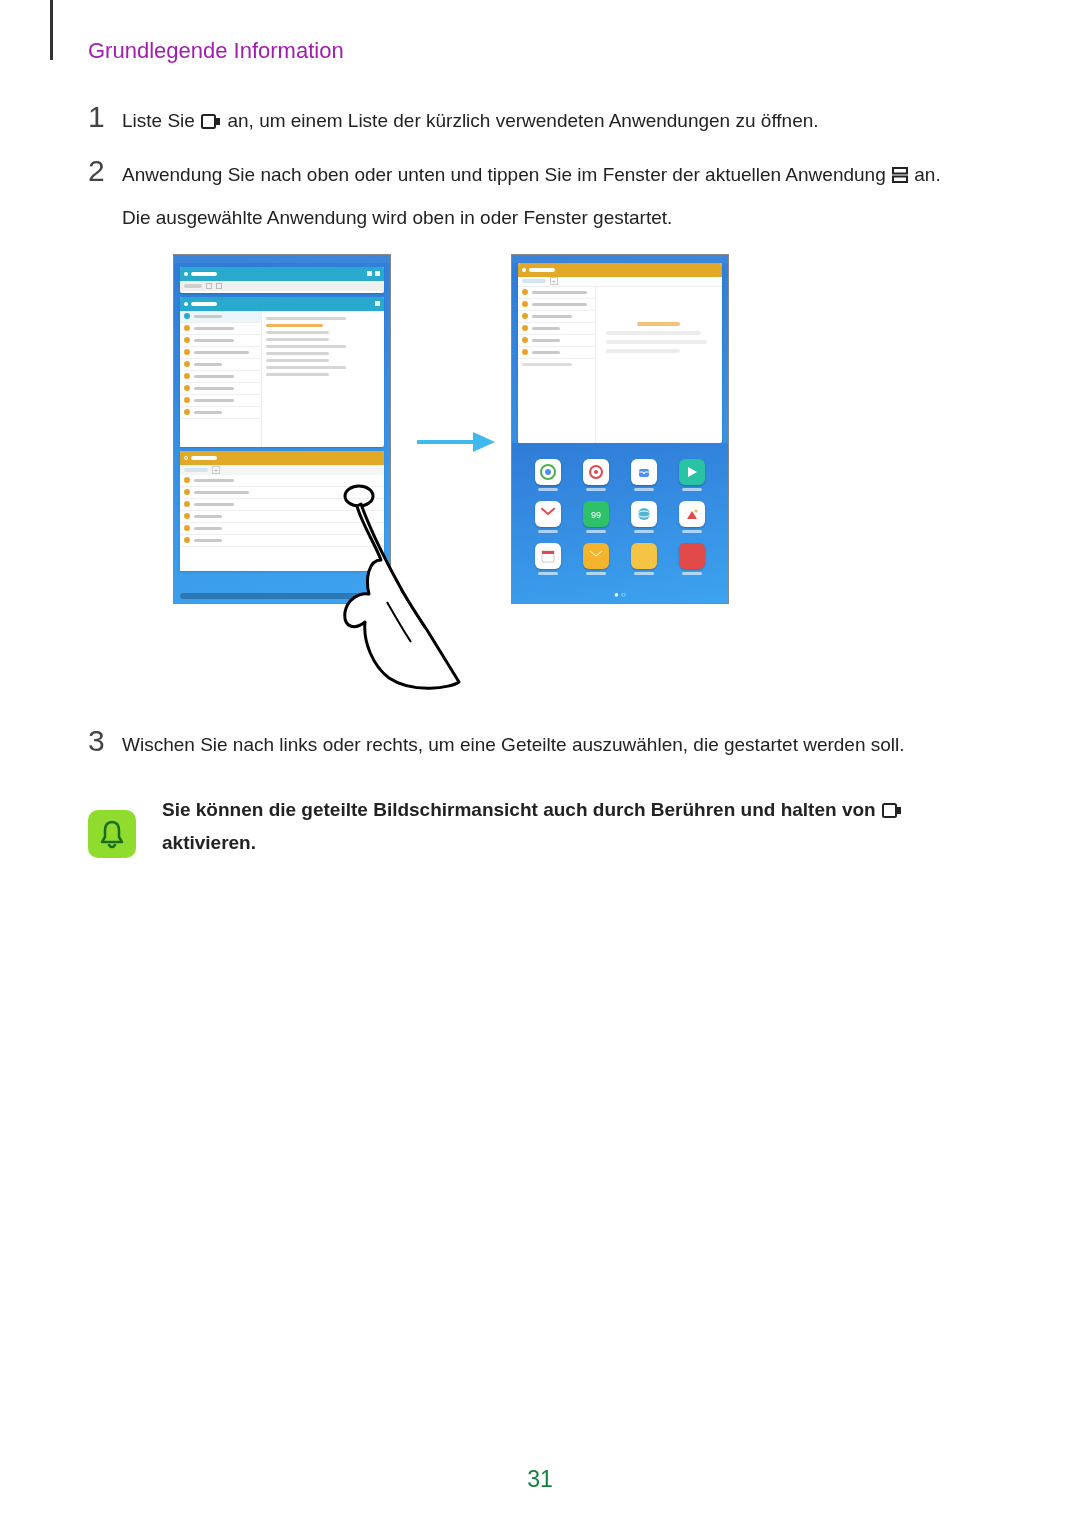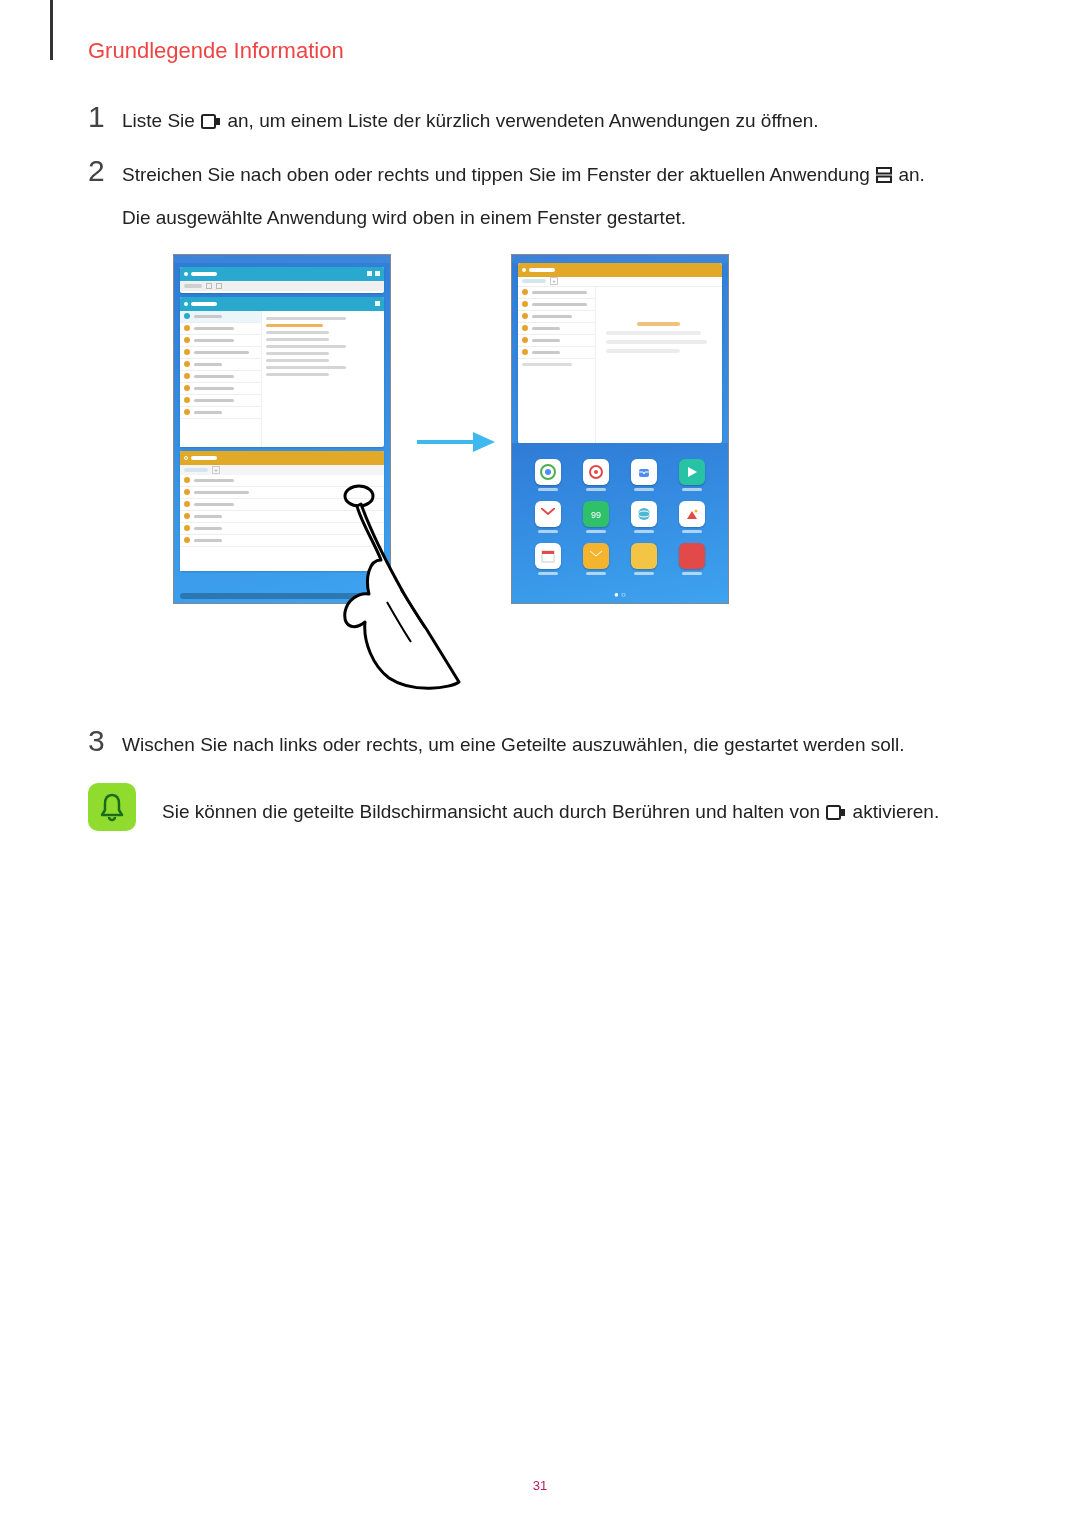--- a/index.html
+++ b/index.html
@@ -24,7 +24,7 @@
     left: 88px;
     top: 38px;
     font-size: 22px;
-    color: #ef4444;
+    color: #a21caf;
   }
   .content {
     position: absolute;

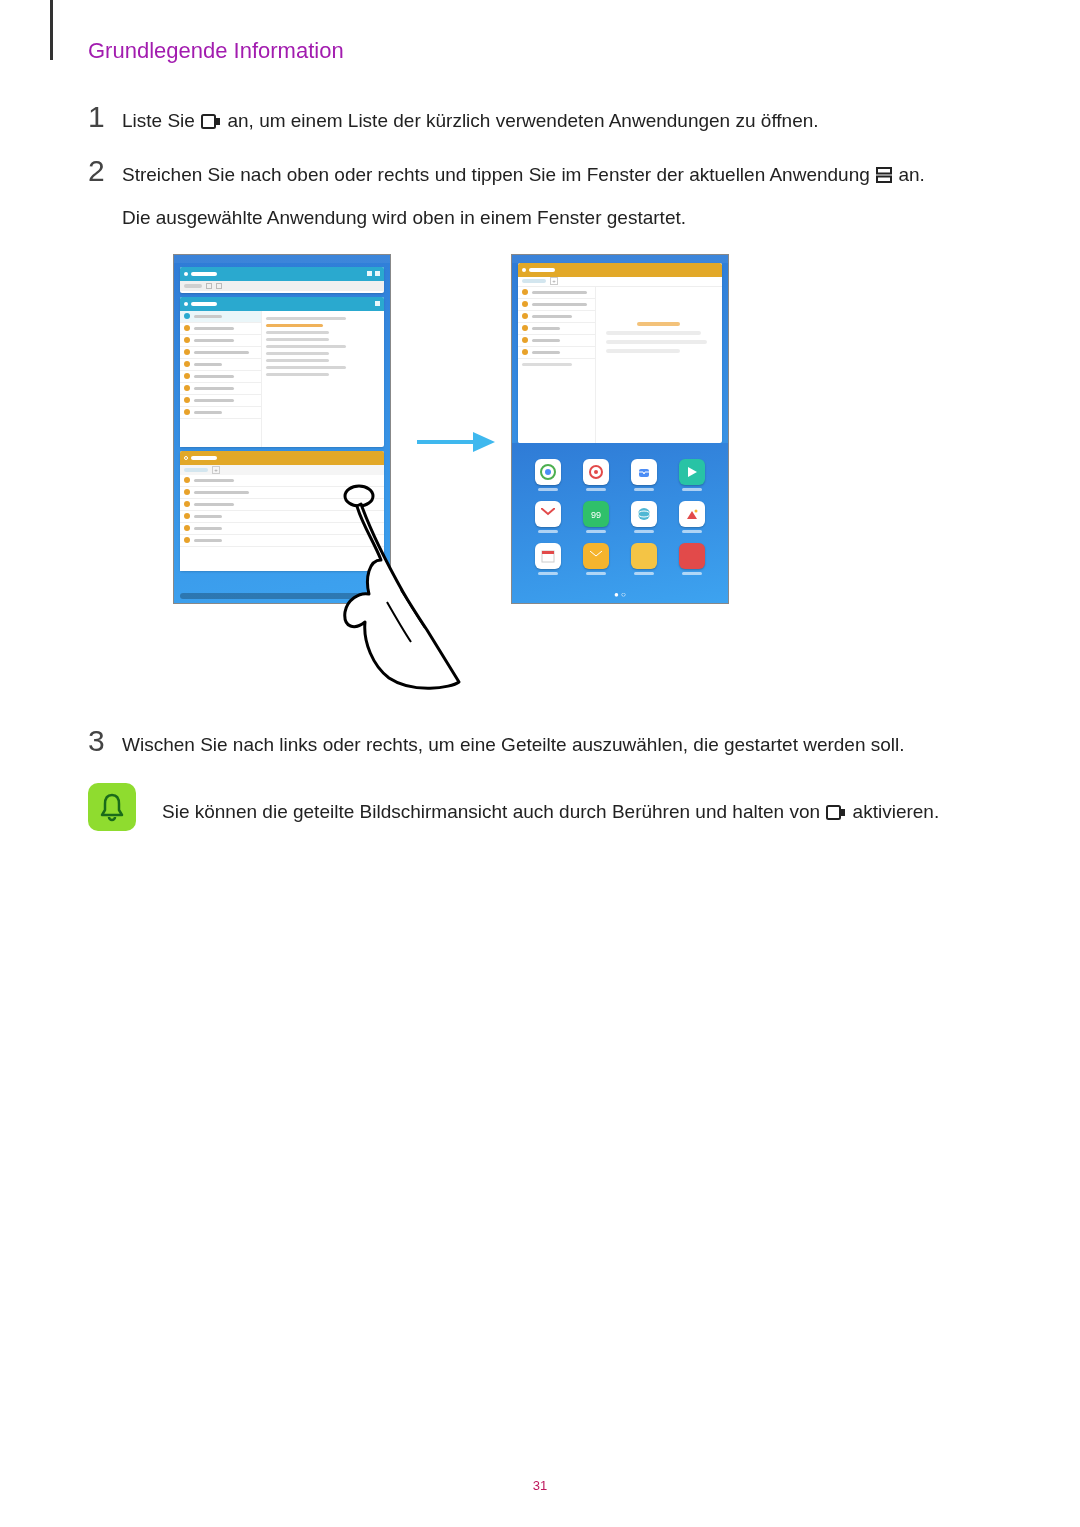--- a/index.html
+++ b/index.html
@@ -193,7 +193,7 @@
   <div class="step">
     <div class="step-num">2</div>
     <div class="step-text">
-      <span>Streichen Sie nach oben oder rechts und tippen Sie im Fenster der aktuellen Anwendung </span>
+      <span>Anwendung Sie nach oben oder unten und tippen Sie im Fenster der aktuellen Anwendung </span>
       <span class="icon-split">
         <svg width="16" height="16" viewBox="0 0 16 16">
             <rect x="1" y="1" width="14" height="5.5" fill="none" stroke="#222" stroke-width="2"></rect>

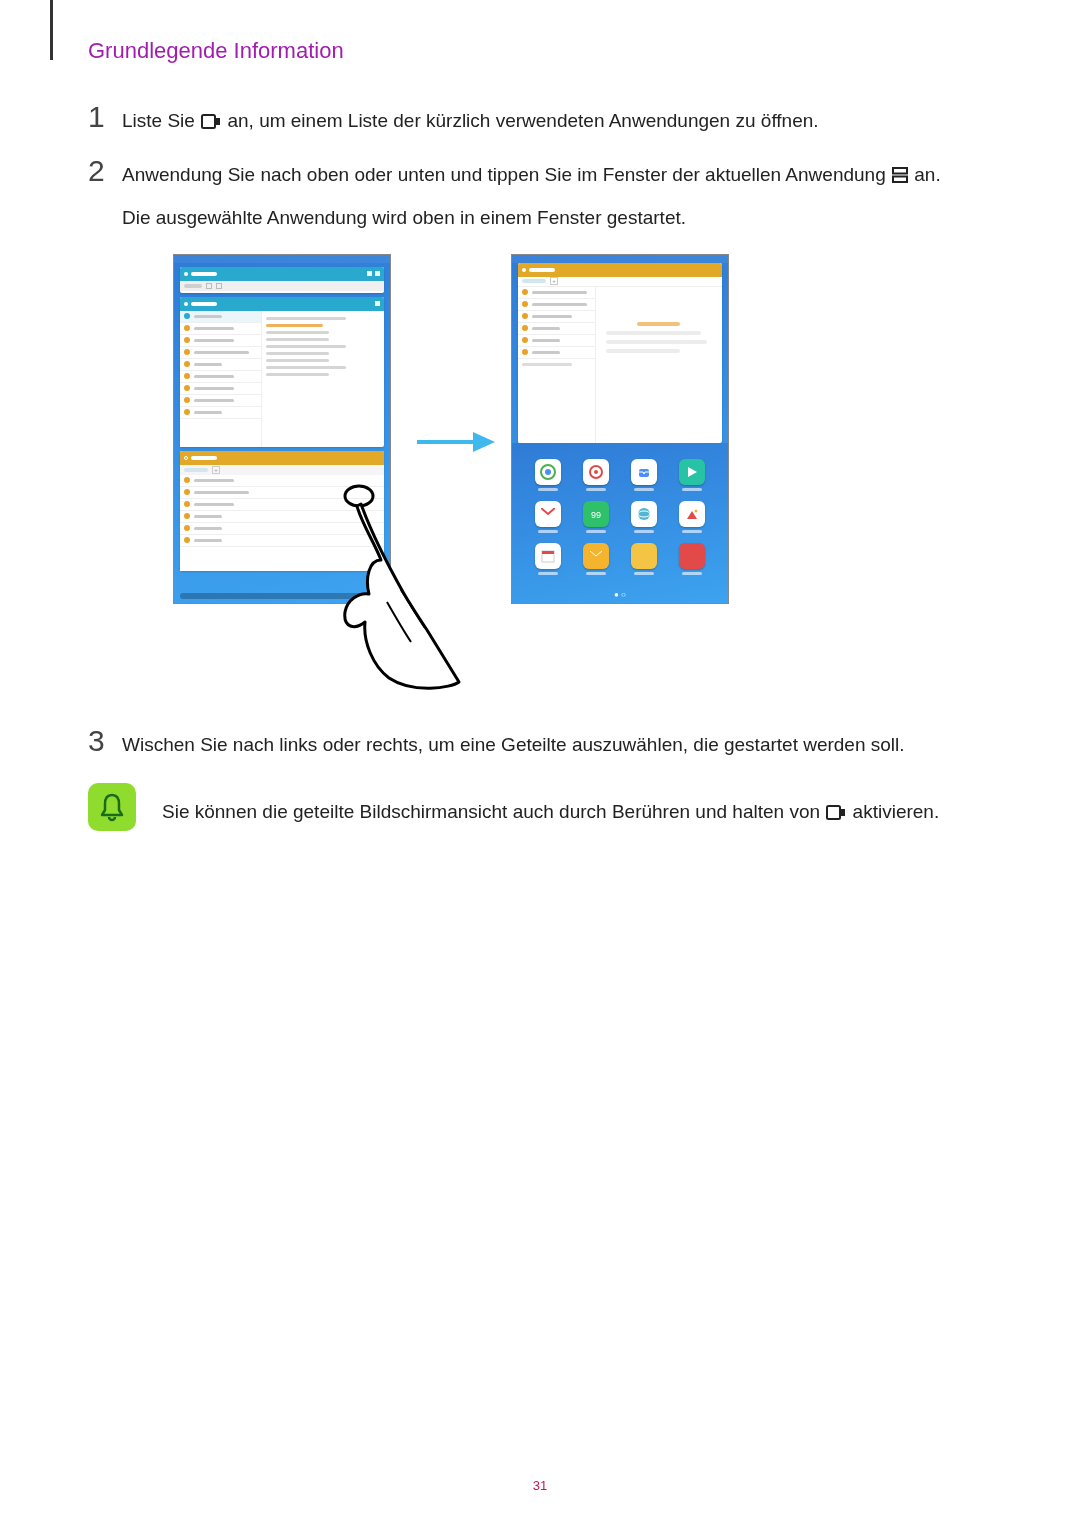--- a/index.html
+++ b/index.html
@@ -201,7 +201,7 @@
           </svg>
       </span>
       <span> an.</span>
-      <span class="line2">Die ausgewählte Anwendung wird oben in einem Fenster gestartet.</span>
+      <span class="line2">Die ausgewählte Anwendung wird oben in oder Fenster gestartet.</span>
     </div>
   </div>
 

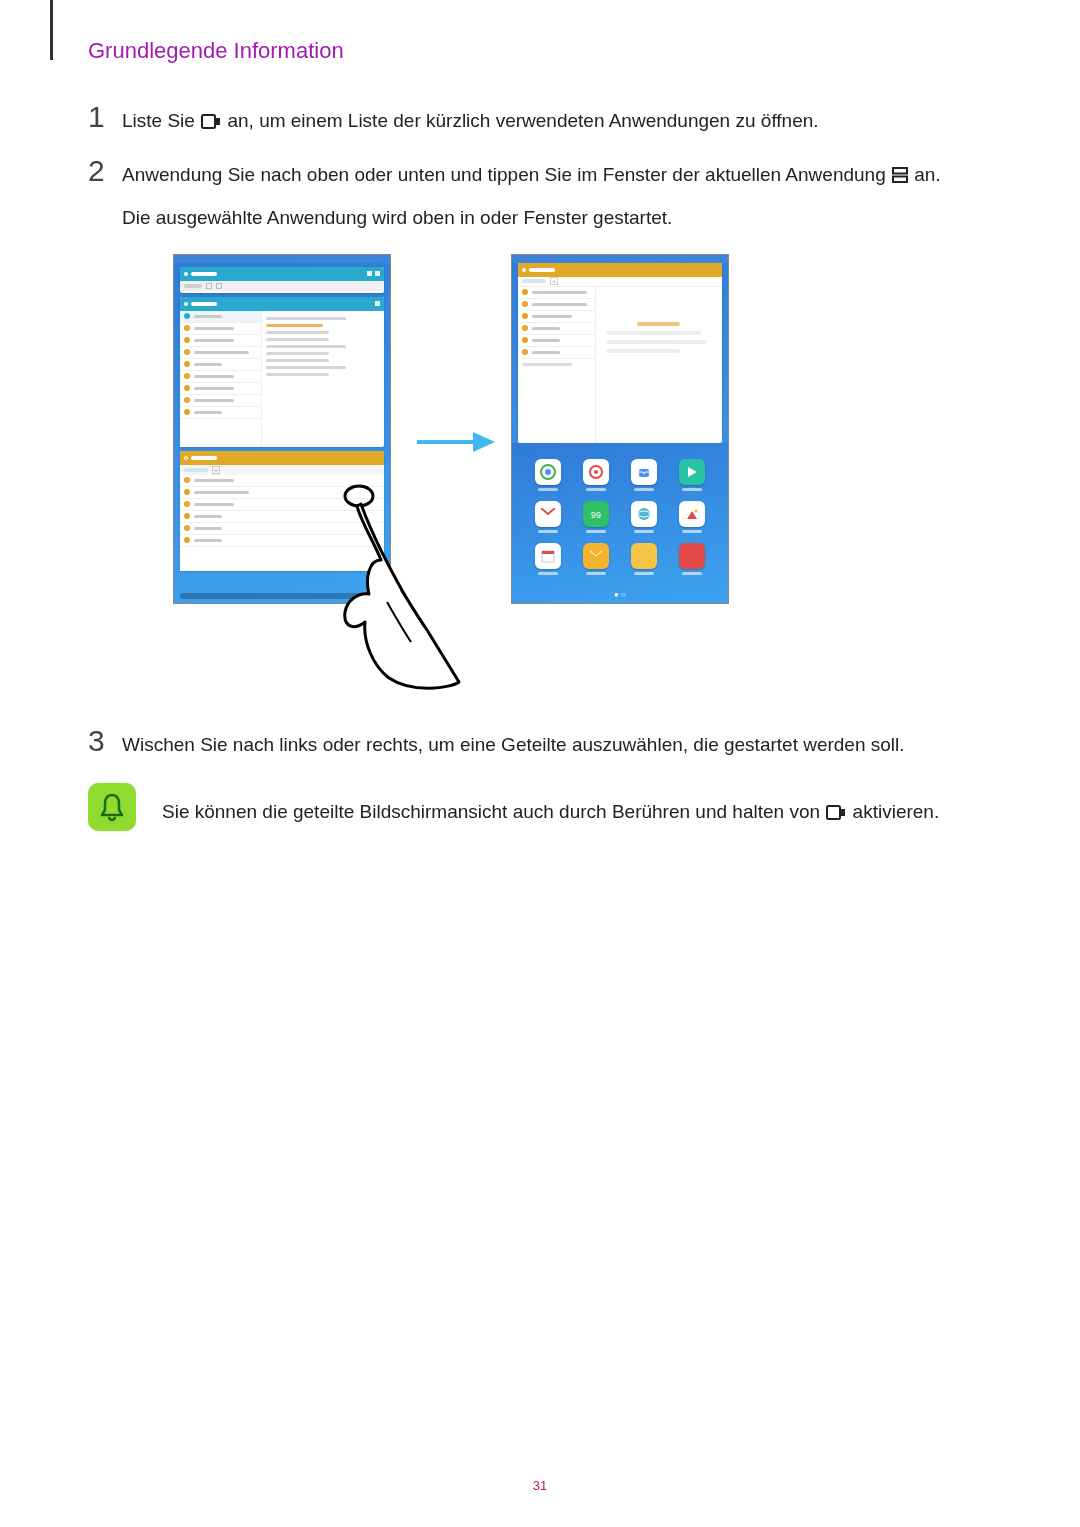--- a/index.html
+++ b/index.html
@@ -159,7 +159,7 @@
   .ai-yt{background:#e24a4a;}
   .page-dots{text-align:center;color:#fff;font-size:8px;position:absolute;bottom:4px;left:0;right:0;}
   
-  .callout{display:flex;align-items:center;margin-top:22px;}
+  .callout{display:flex;align-items:flex-end;margin-top:22px;font-weight:bold;}
   .callout-icon{width:48px;height:48px;border-radius:10px;background:#8fdc2f;display:flex;align-items:center;justify-content:center;margin-right:26px;flex-shrink:0;}
   .callout-text{font-size:19px;line-height:1.6;margin-top:12px;}
   .page-num{position:absolute;bottom:34px;left:0;right:0;text-align:center;font-size:13px;color:#be185d;}

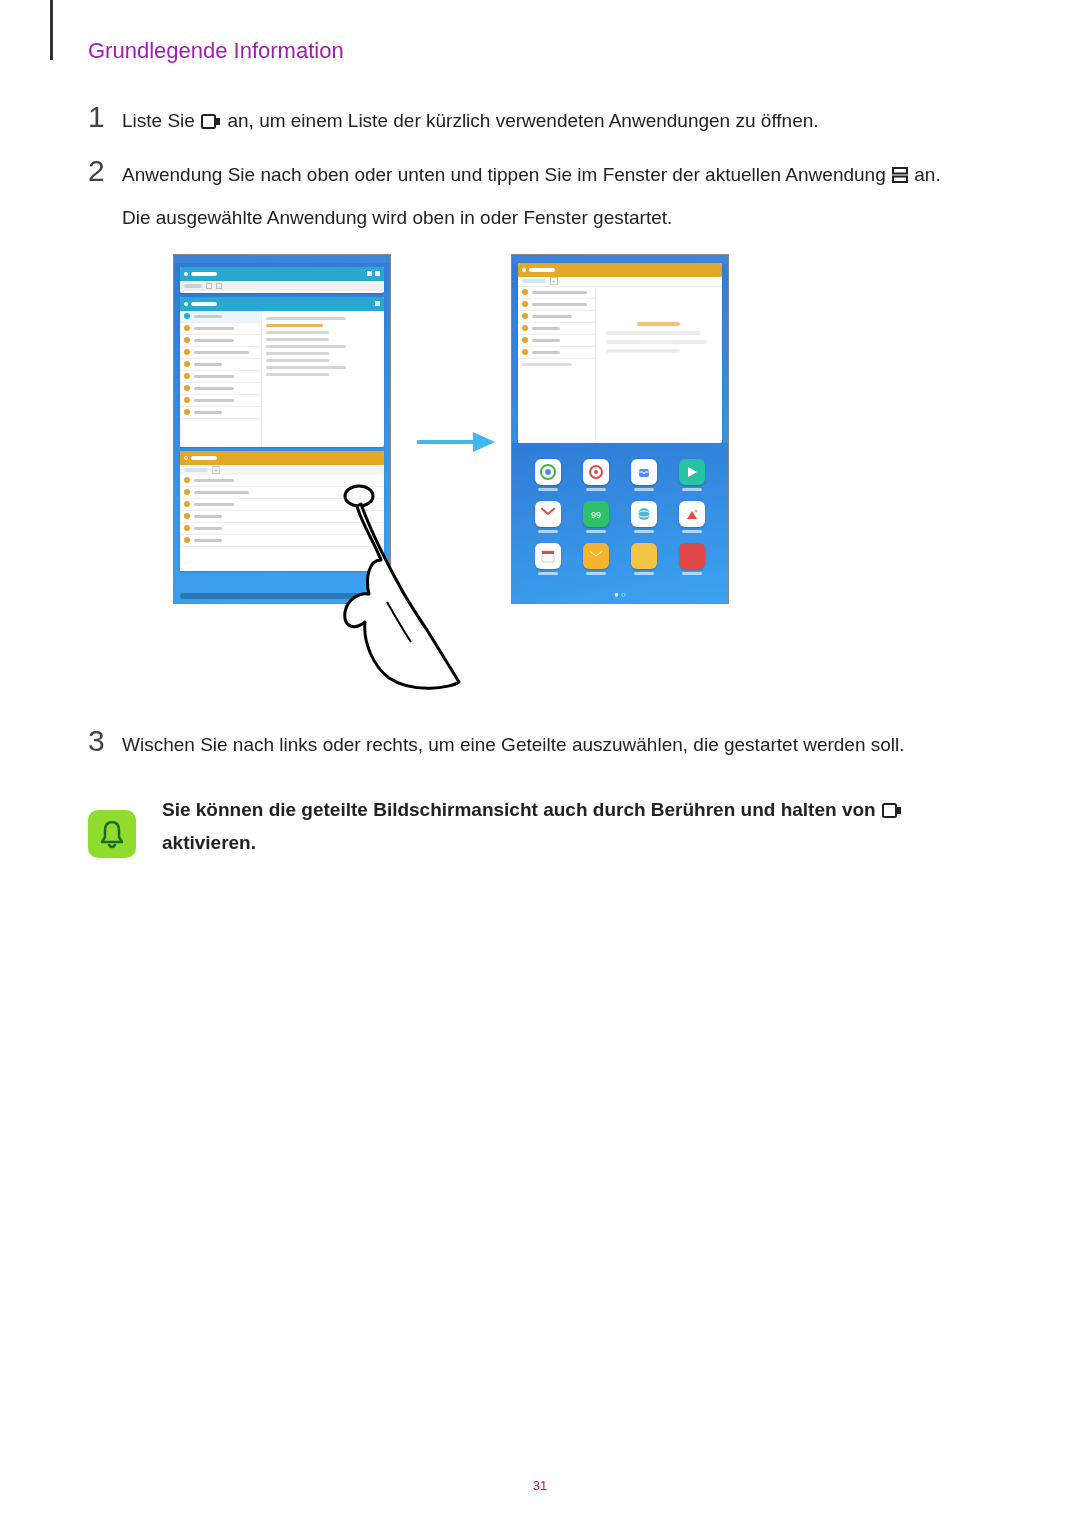--- a/index.html
+++ b/index.html
@@ -162,7 +162,7 @@
   .callout{display:flex;align-items:flex-end;margin-top:22px;font-weight:bold;}
   .callout-icon{width:48px;height:48px;border-radius:10px;background:#8fdc2f;display:flex;align-items:center;justify-content:center;margin-right:26px;flex-shrink:0;}
   .callout-text{font-size:19px;line-height:1.6;margin-top:12px;}
-  .page-num{position:absolute;bottom:34px;left:0;right:0;text-align:center;font-size:13px;color:#be185d;}
+  .page-num{position:absolute;bottom:34px;left:0;right:0;text-align:center;font-size:23px;color:#15803d;}
   .s2 .para-lines{padding:30px 10px;}
   .s2 .para-lines .pl{height:4px;background:#ececec;margin:5px 0;border-radius:2px;}
   .s2 .para-lines .pl.accent{background:#f3c27a;width:40%;margin-left:30%;}

